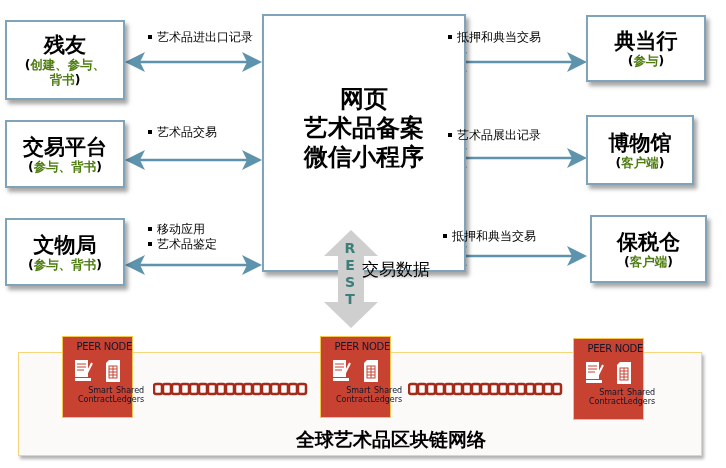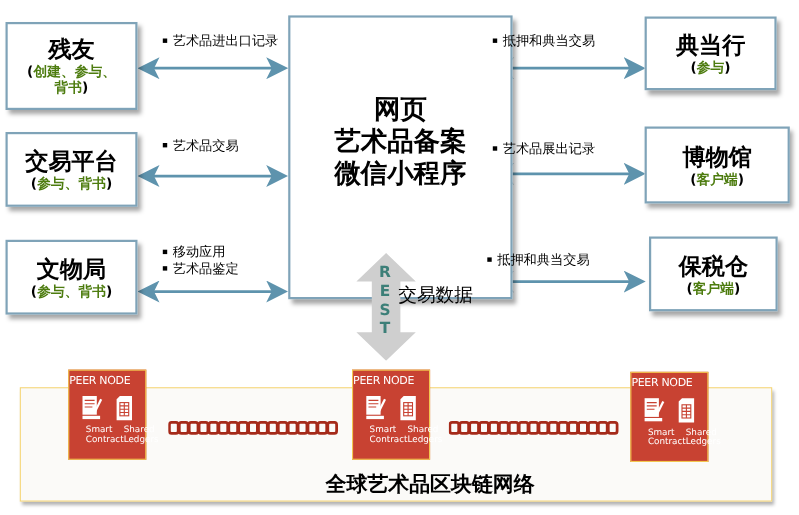--- a/index.html
+++ b/index.html
@@ -75,7 +75,7 @@
   <div class="title">典当行</div>
   <div class="sub"><span>(</span><span class="g">参与</span><span>)</span></div>
 </div>
-<div class="box" style="left:586px;top:115px;width:132px;height:70px;">
+<div class="box" style="left:586px;top:115px;width:108px;height:70px;">
   <div class="title">博物馆</div>
   <div class="sub"><span>(</span><span class="g">客户端</span><span>)</span></div>
 </div>

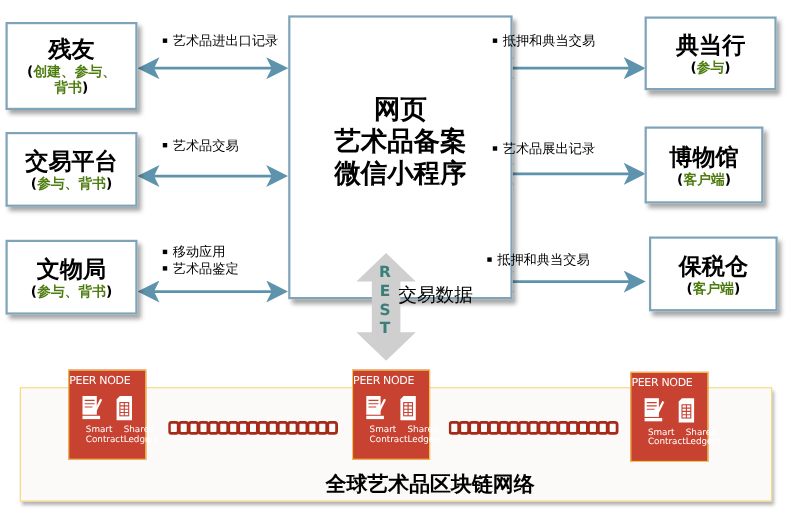--- a/index.html
+++ b/index.html
@@ -15,7 +15,7 @@
   svg.arrows{position:absolute;left:0;top:0;}
   .band{position:absolute;left:18px;top:352px;width:684px;height:104px;background:#fbfaf8;border:1.5px solid #f5d67a;box-shadow:2px 3px 3px rgba(0,0,0,0.3);box-sizing:border-box;}
   .band-title{position:absolute;left:0;width:100%;top:427px;text-align:center;font-weight:bold;font-size:19px;padding-left:28px;}
-  .peer{position:absolute;width:71px;height:82px;background:#c84232;border:1.5px solid #f3c64f;box-sizing:border-box;color:#ffffff;text-align:left;}
+  .peer{position:absolute;width:71px;height:82px;background:#c84232;border:1.5px solid #f3c64f;box-sizing:border-box;color:#0f172a;text-align:right;}
   .peer .ptitle{font-size:10px;line-height:12px;margin-top:4px;letter-spacing:-0.3px;}
   .peer .icons{display:flex;justify-content:space-around;margin-top:6px;padding:0 5px;}
   .peer .caps{display:flex;justify-content:space-around;font-size:8px;line-height:9px;margin-top:3px;padding:0 15px;}

